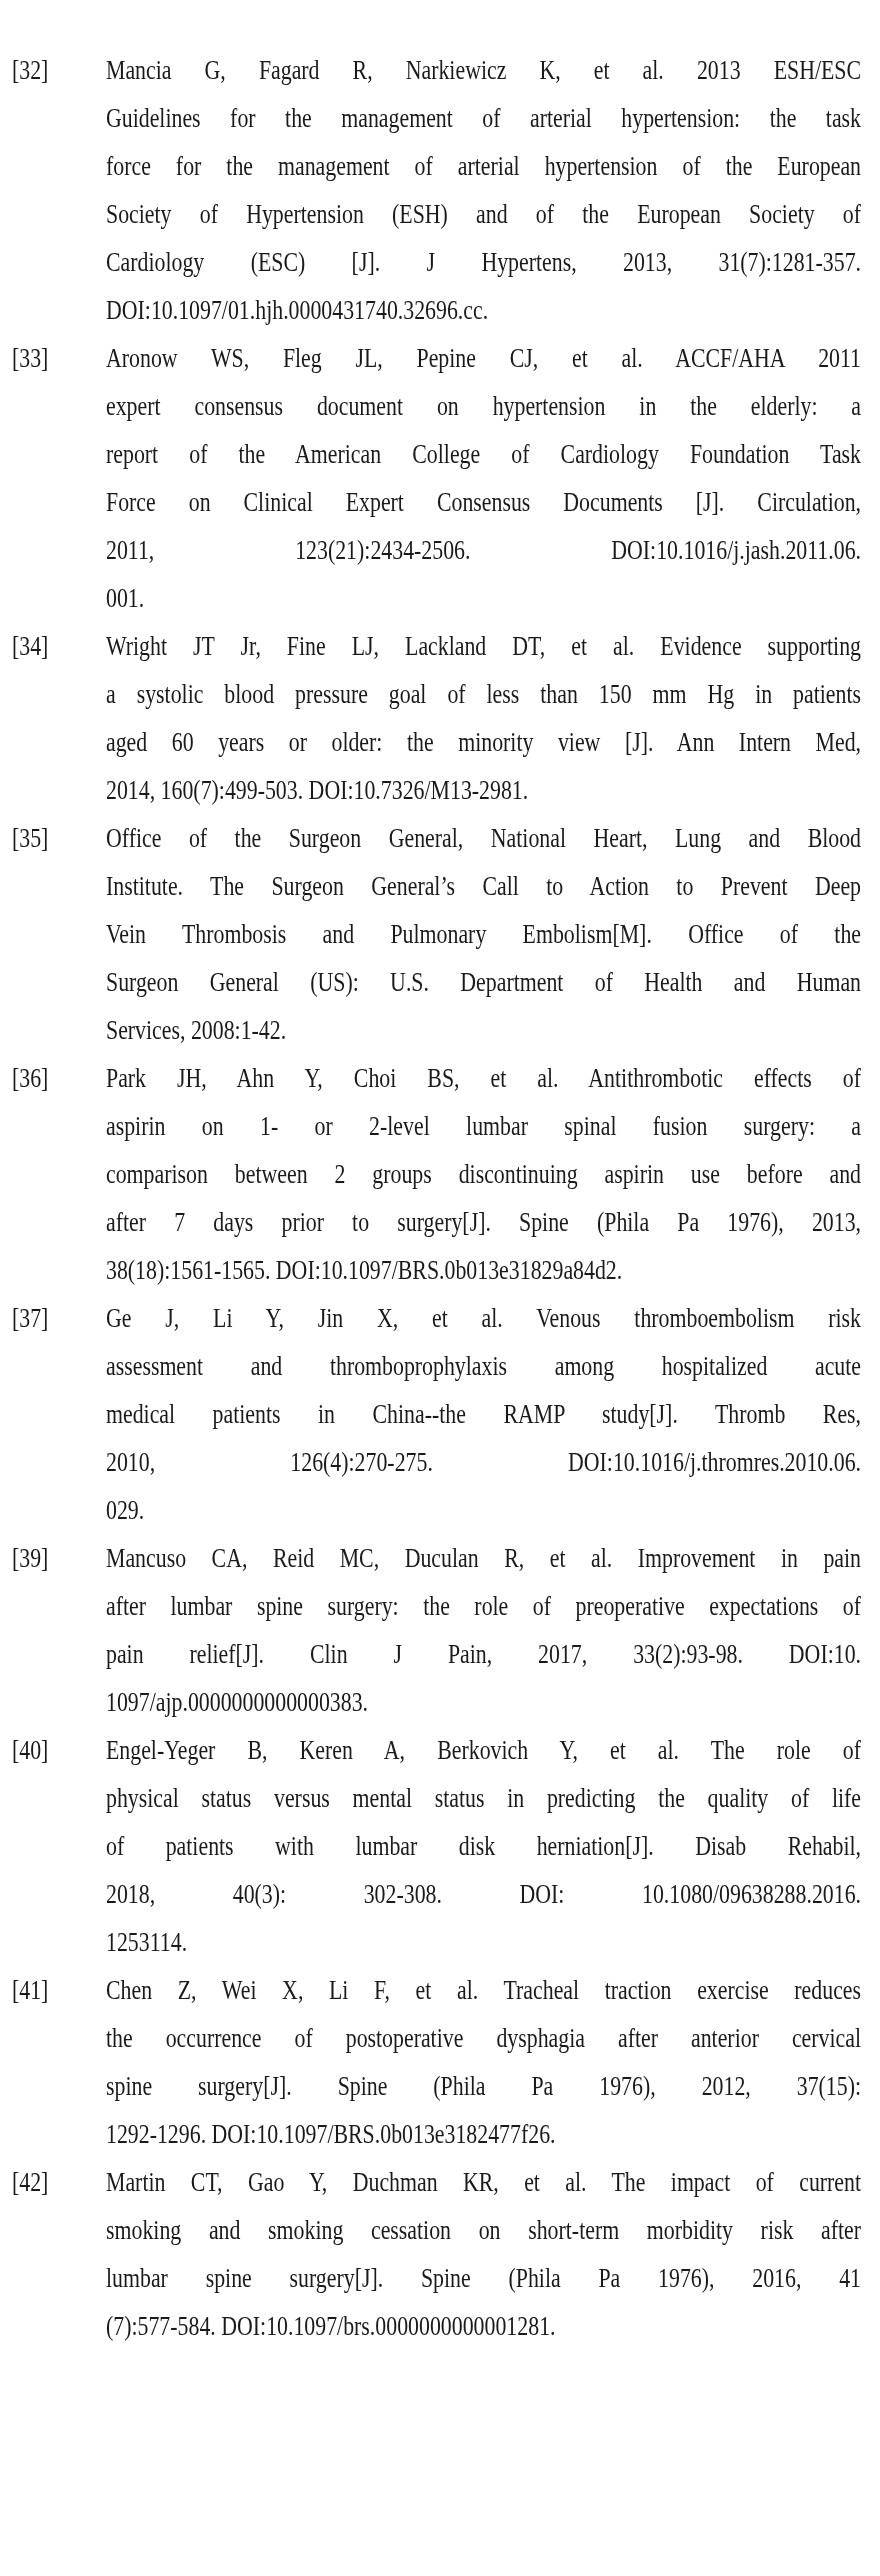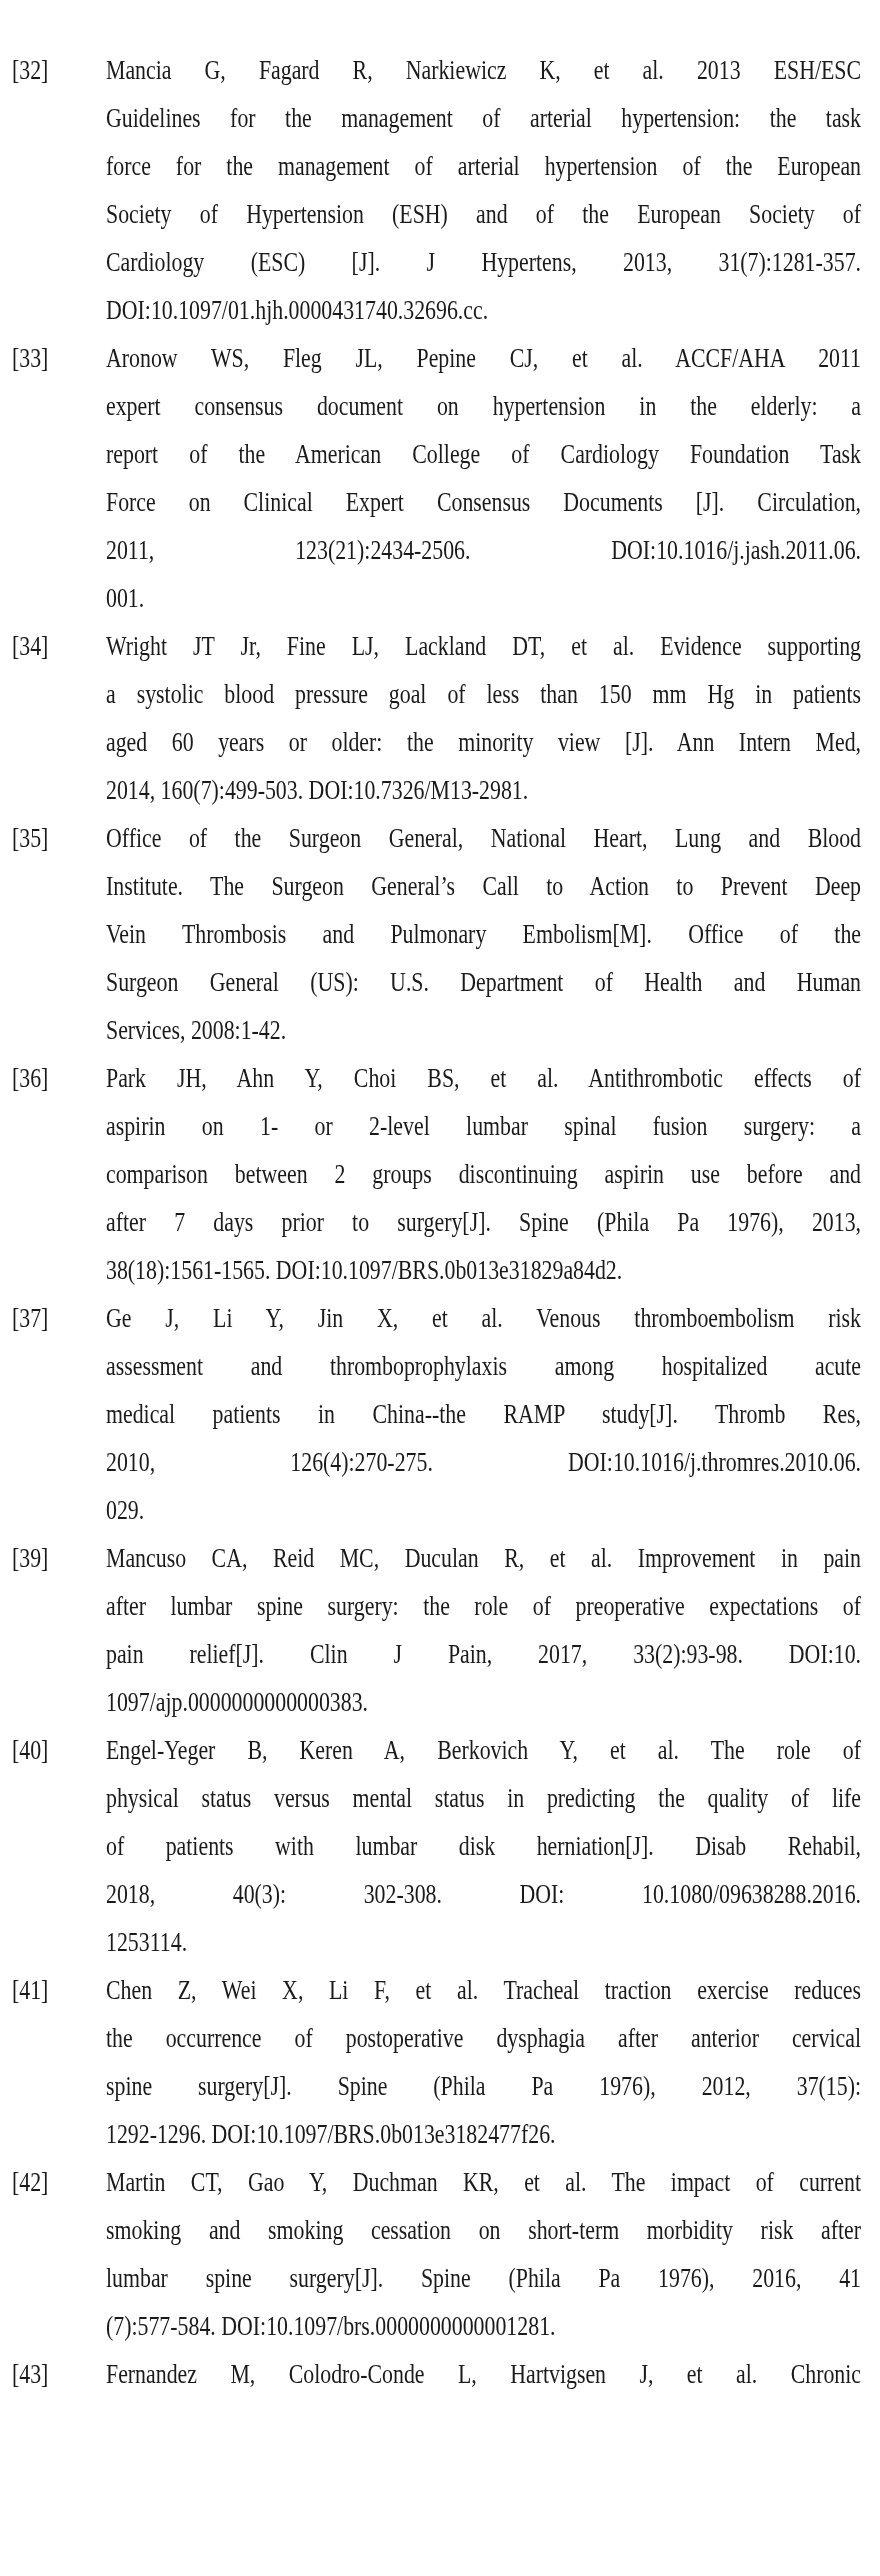--- a/index.html
+++ b/index.html
@@ -117,12 +117,6 @@
         <span class="line last">(7):577-584. DOI:10.1097/brs.0000000000001281.</span>
       </div>
     </div>
-    <div class="ref">
-      <span class="ref-num">[43]</span>
-      <div class="ref-body">
-        <span class="line">Fernandez M, Colodro-Conde L, Hartvigsen J, et al. Chronic</span>
-      </div>
-    </div>
   </div>
 
 

